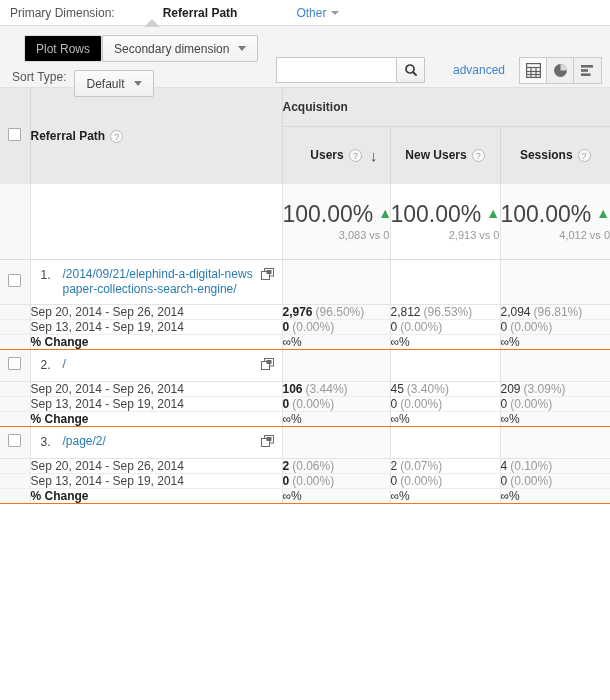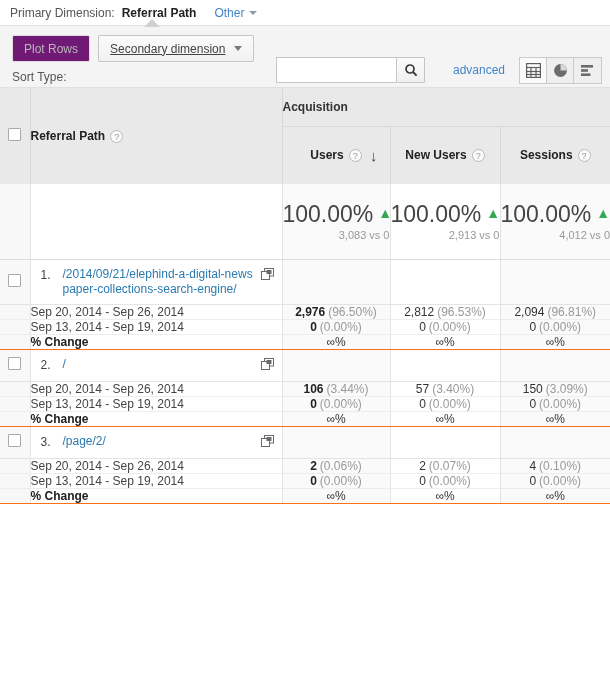--- a/index.html
+++ b/index.html
@@ -23,6 +23,7 @@
     background: #ffffff;
     border-bottom: 1px solid #e0e0e0;
     position: relative;
+    gap: 41px;
   }
   .primary-label { color: #555; font-size: 12px; }
   .primary-value { font-weight: bold; color: #222; margin-left: 7px; font-size: 12px; }

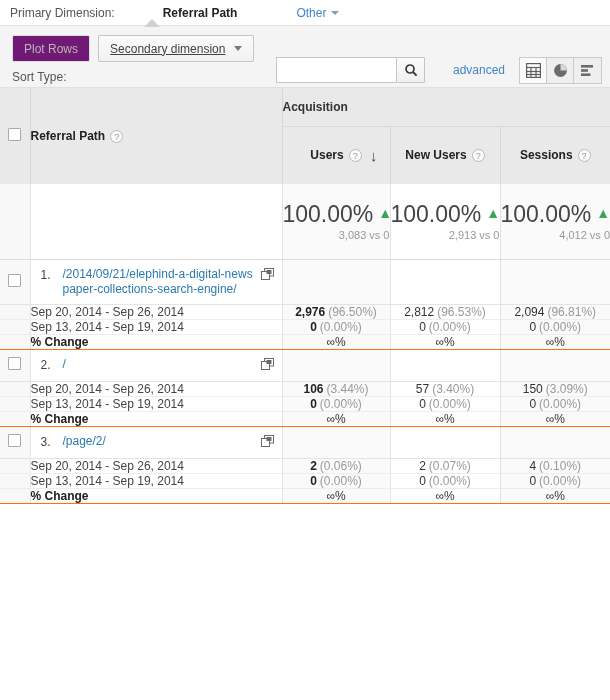--- a/index.html
+++ b/index.html
@@ -70,7 +70,7 @@
     cursor: pointer;
     white-space: nowrap;
   }
-  .btn.disabled { color: #b8b8b8; border-color: #dcdcdc; background: #701a75; cursor: default; }
+  .btn.disabled { color: #b8b8b8; border-color: #dcdcdc; background: #000000; cursor: default; margin-left: 12px; }
   .btn .caret {
     width: 0; height: 0; margin-left: 9px;
     border-left: 4px solid transparent; border-right: 4px solid transparent;

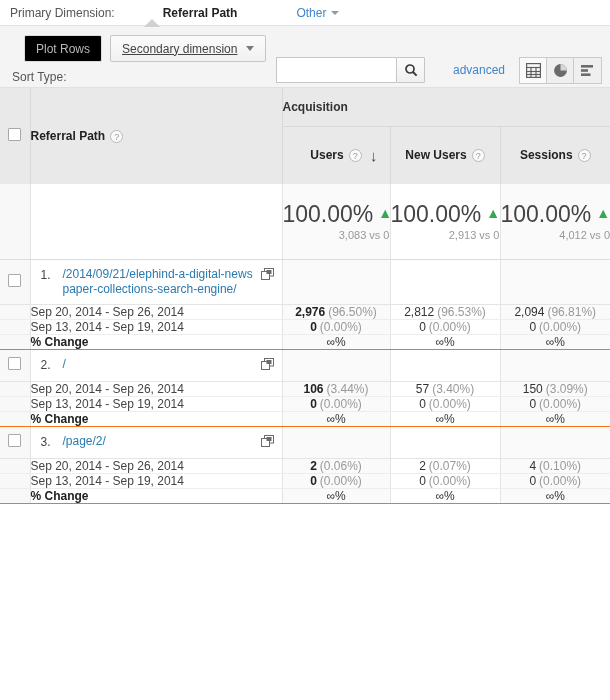--- a/index.html
+++ b/index.html
@@ -237,7 +237,7 @@
     <div class="btn disabled">
       <span>Plot Rows</span>
     </div>
-    <div class="btn" style="margin-left:8px;text-decoration:underline;">
+    <div class="btn" style="">
       <span>Secondary dimension</span>
       <span class="caret"></span>
     </div>

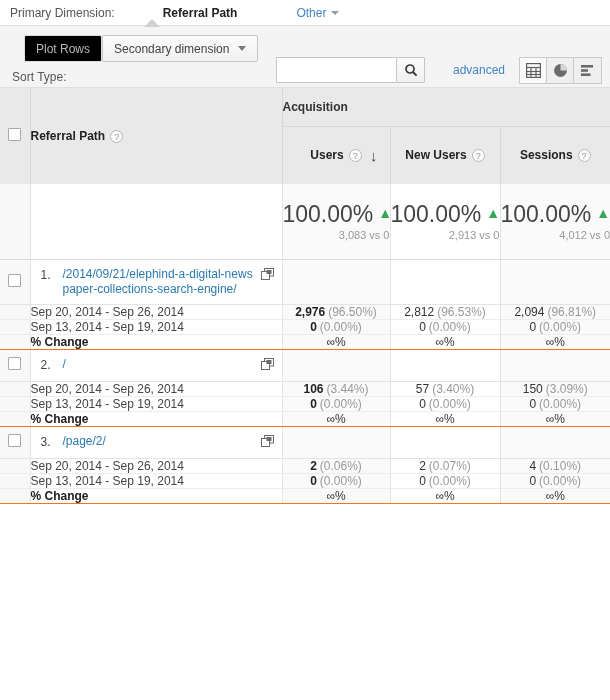--- a/index.html
+++ b/index.html
@@ -244,6 +244,10 @@
   </div>
   <div class="row2">
     <span class="sort-label">Sort Type:</span>
+    <div class="btn">
+      <span>Default</span>
+      <span class="caret"></span>
+    </div>
   </div>
 
   <div class="search-wrap">

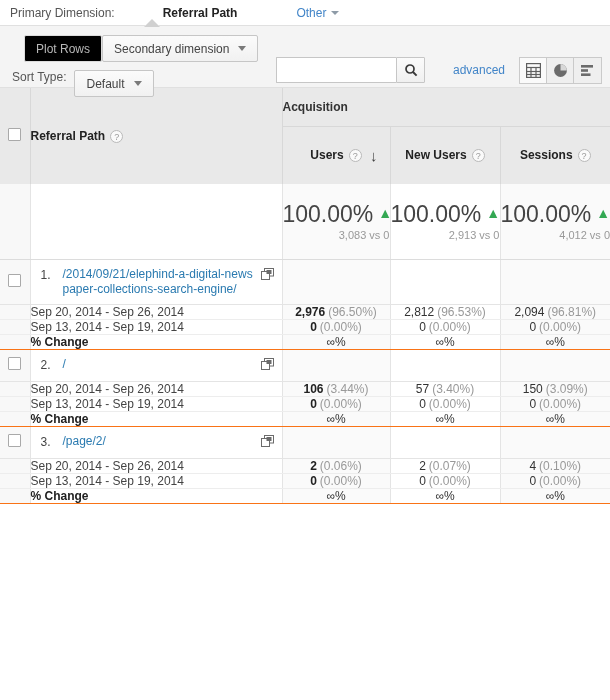--- a/index.html
+++ b/index.html
@@ -211,7 +211,7 @@
 
   .td-val {
     border-left: 1px solid #e4e4e4;
-    text-align: center; padding: 9px 9px 9px 6px;
+    text-align: left; padding: 9px 9px 9px 6px;
     font-size: 12px; color: #444; background: #fff;
   }
   .td-val.alt { background: #fafafa; }

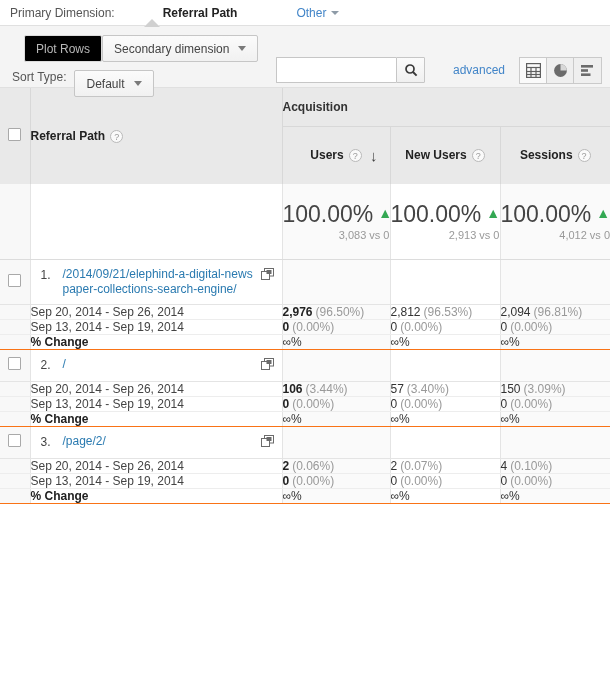--- a/index.html
+++ b/index.html
@@ -436,7 +436,7 @@
       <span class="v-main b">106</span><span class="v-pct">(3.44%)</span>
     </td>
     <td class="td-val">
-      <span class="v-main">57</span><span class="v-pct">(3.40%)</span>
+      <span class="v-main">45</span><span class="v-pct">(3.40%)</span>
     </td>
     <td class="td-val alt">
       <span class="v-main">150</span><span class="v-pct">(3.09%)</span>

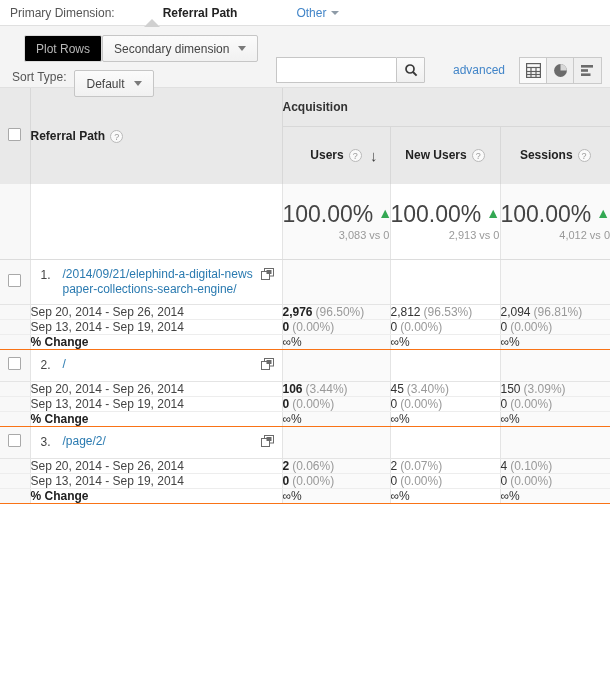--- a/index.html
+++ b/index.html
@@ -439,7 +439,7 @@
       <span class="v-main">45</span><span class="v-pct">(3.40%)</span>
     </td>
     <td class="td-val alt">
-      <span class="v-main">150</span><span class="v-pct">(3.09%)</span>
+      <span class="v-main">209</span><span class="v-pct">(3.09%)</span>
     </td>
   </tr>
   <tr class="datarow">

